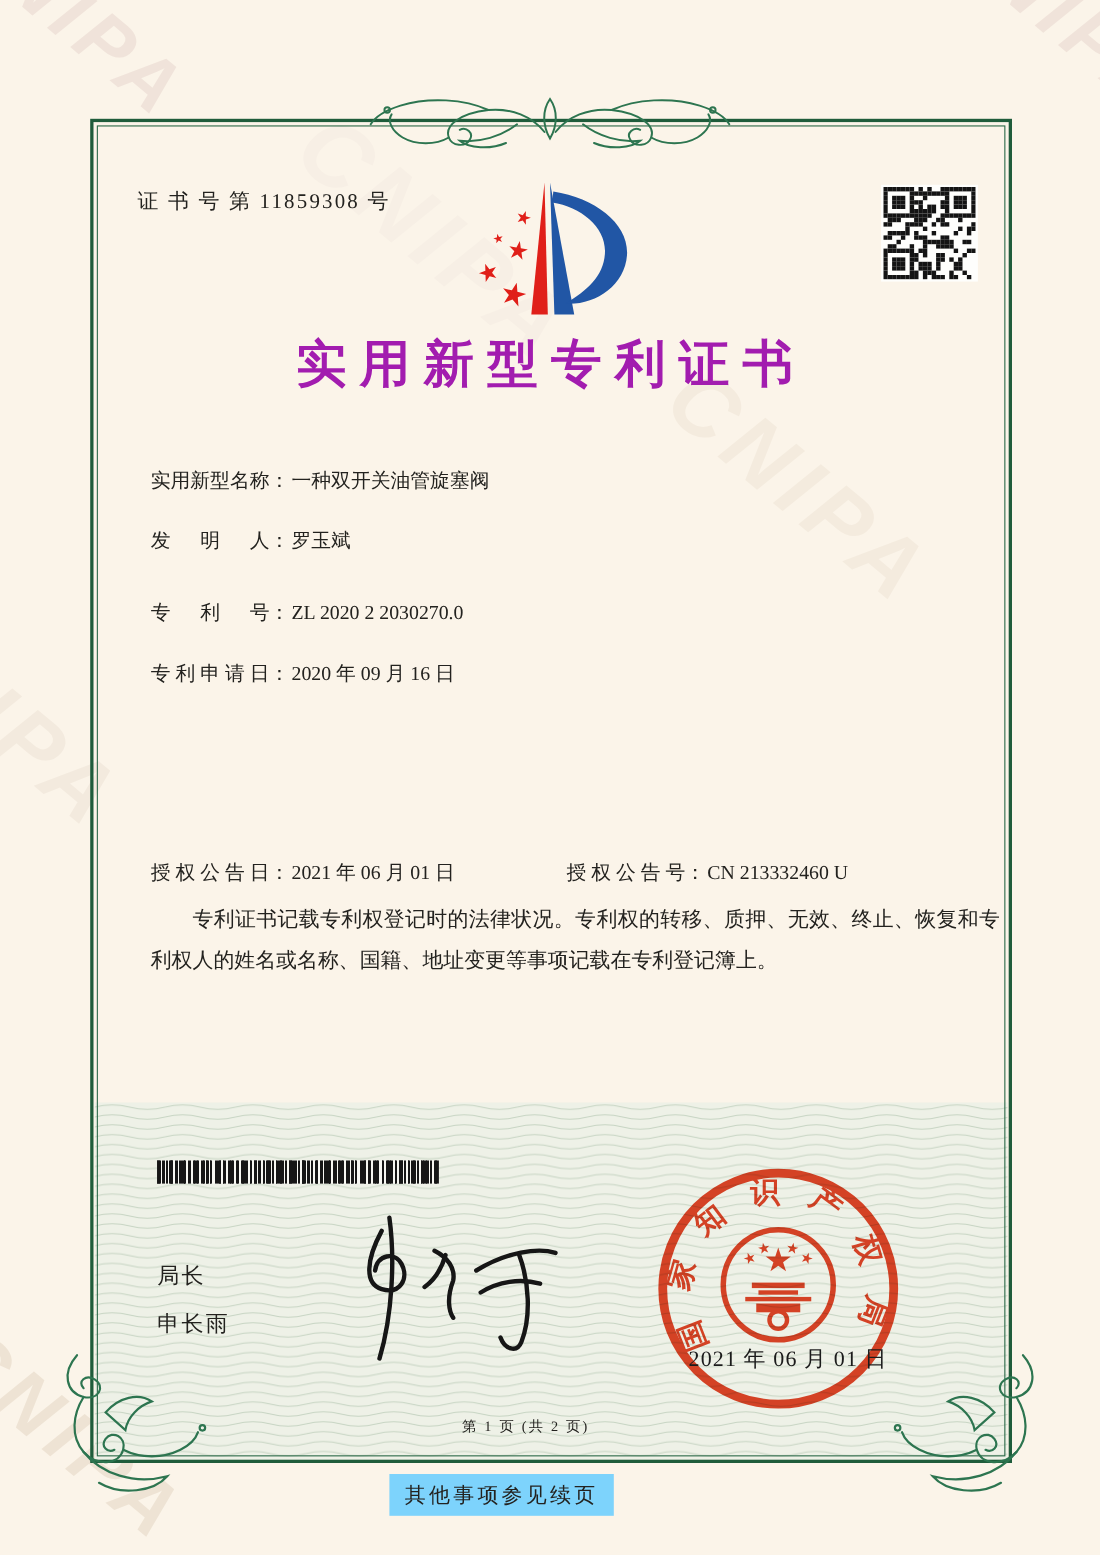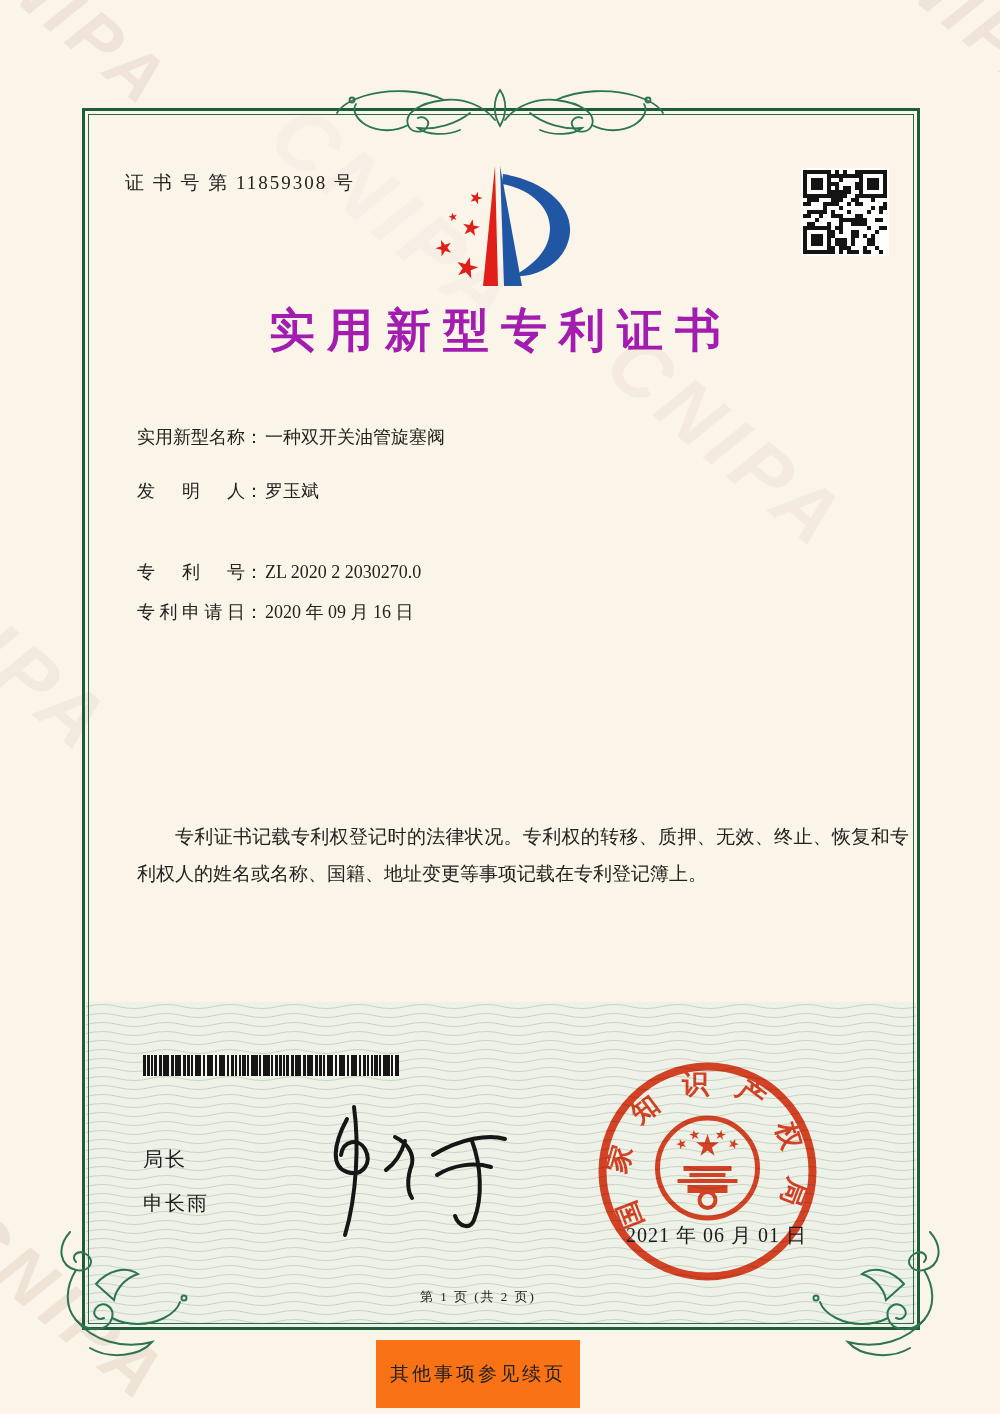--- a/index.html
+++ b/index.html
@@ -36,7 +36,7 @@
   
   .fields{position:absolute;left:137px;top:416px;width:780px;height:400px;z-index:4;font-size:18px;}
   .frow{position:absolute;left:0;white-space:nowrap;}
-  .r0{top:9px;} .r1{top:63px;} .r2{top:129px;margin-top:15px;} .r3{top:184px;} .r4{top:244px;} .r5{top:304px;} .r6{top:365px;}
+  .r0{top:9px;} .r1{top:63px;} .r2{top:129px;} .r3{top:184px;} .r4{top:244px;} .r5{top:304px;} .r6{top:365px;}
   .fpair2{position:absolute;left:378px;top:0;white-space:nowrap;}
   .flabel{display:inline-block;width:108px;text-align:justify;text-align-last:justify;vertical-align:bottom;}
   .fcolon{display:inline-block;}

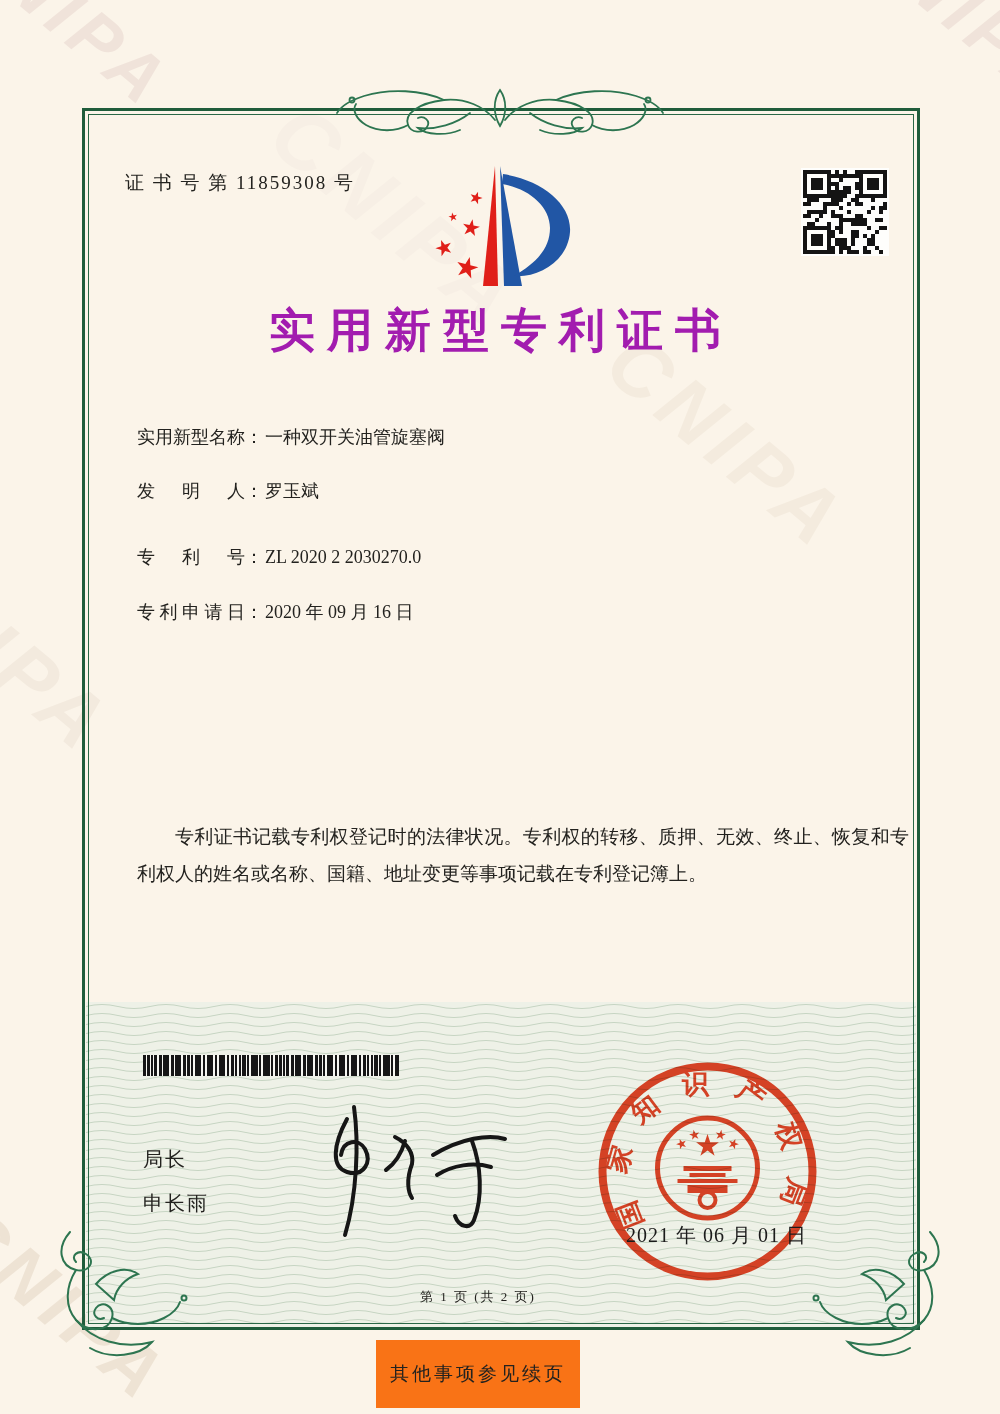--- a/index.html
+++ b/index.html
@@ -392,6 +392,12 @@
     <div class="frow r3">
       <span class="flabel">专利申请日</span><span class="fcolon">：</span><span class="fvalue">2020 年 09 月 16 日</span>
     </div>
+    <div class="frow r6">
+      <span class="flabel">授权公告日</span><span class="fcolon">：</span><span class="fvalue">2021 年 06 月 01 日</span>
+      <span class="fpair2">
+        <span class="flabel">授权公告号</span><span class="fcolon">：</span><span class="fvalue">CN 213332460 U</span>
+      </span>
+    </div>
   </div>
 
   <div class="paras">

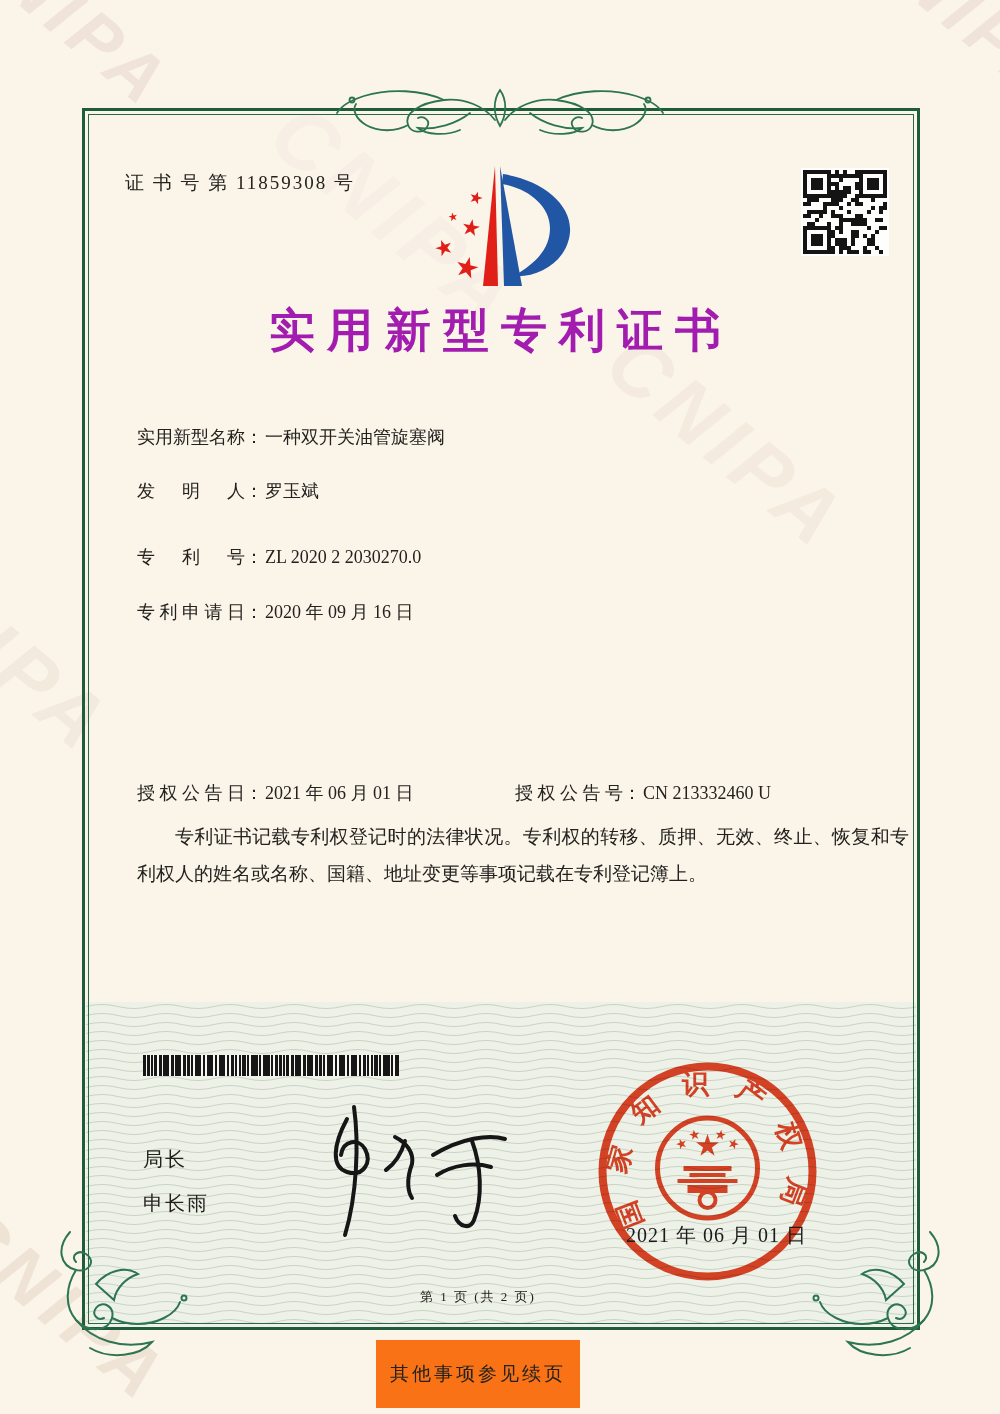--- a/index.html
+++ b/index.html
@@ -61,8 +61,8 @@
   .seal-date{position:absolute;left:626px;top:1222px;font-size:20px;letter-spacing:1px;color:#1b1b1b;z-index:5;}
   .page-num{position:absolute;left:478px;top:1288px;transform:translateX(-50%);font-size:13px;
       letter-spacing:2px;z-index:4;white-space:nowrap;}
-  .footer-note{position:absolute;left:478px;top:1340px;transform:translateX(-50%);font-size:19px;
-      letter-spacing:3px;background:#f97316;padding:21px 14px;z-index:4;white-space:nowrap;}
+  .footer-note{position:absolute;left:456px;top:1340px;transform:translateX(-50%);font-size:19px;
+      letter-spacing:3px;background:#7dd3fc;padding:6px 14px;z-index:4;white-space:nowrap;}
 </style>
 </head>
 <body>

